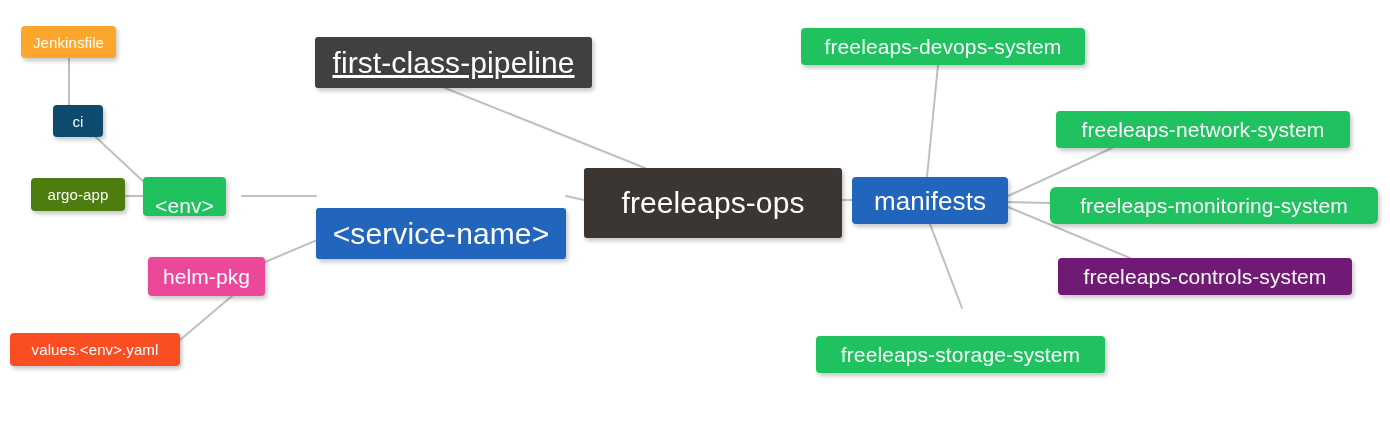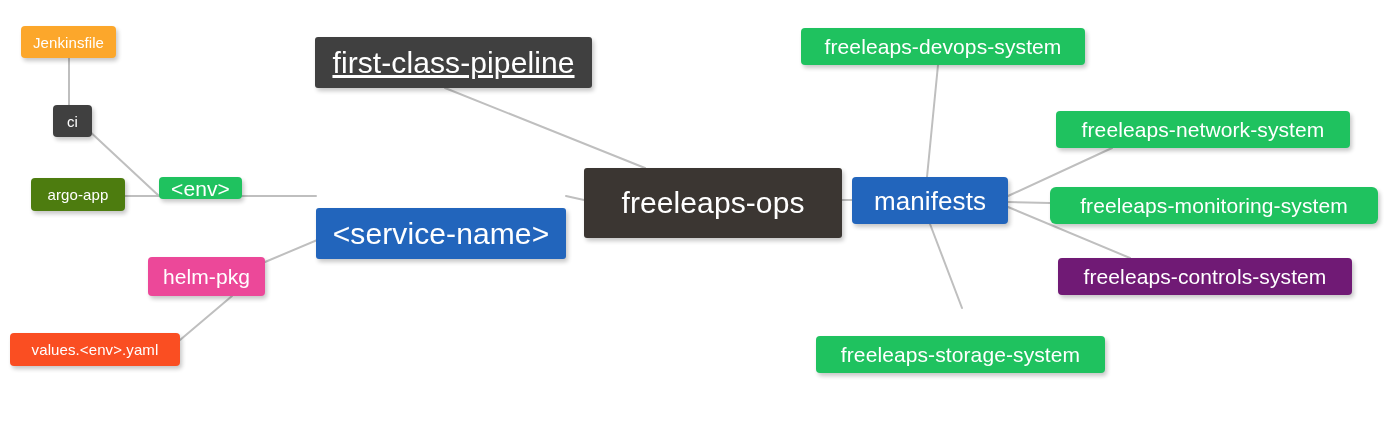--- a/index.html
+++ b/index.html
@@ -74,7 +74,7 @@
       <div class="node sm" style="left: 21px; top: 26px; width: 95px; height: 32px; background: rgb(252, 167, 43);">
         <span>Jenkinsfile</span>
       </div>
-      <div class="node sm" style="left: 53px; top: 105px; width: 39px; height: 32px; background: #404040;">
+      <div class="node sm" style="left: 53px; top: 105px; width: 50px; height: 32px; background: #0c4a6e;">
         <span>ci</span>
       </div>
       <div class="node sm" style="left: 31px; top: 178px; width: 94px; height: 33px; background: #4d7c0f;">

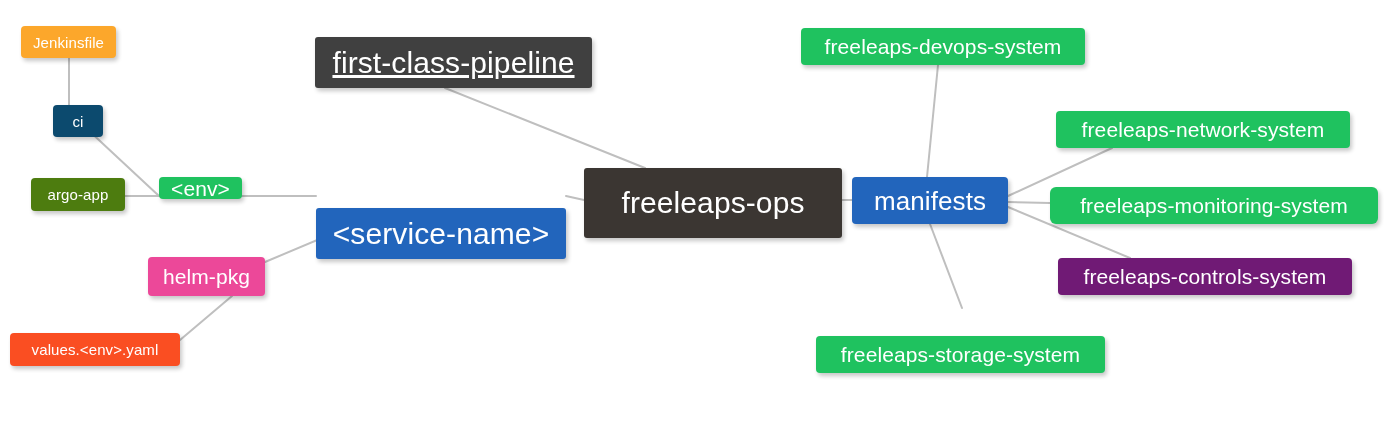--- a/index.html
+++ b/index.html
@@ -80,7 +80,7 @@
       <div class="node sm" style="left: 31px; top: 178px; width: 94px; height: 33px; background: #4d7c0f;">
         <span>argo-app</span>
       </div>
-      <div class="node md" style="left: 159px; top: 177px; width: 83px; height: 22px; background: rgb(31, 194, 95); align-items: flex-end;">
+      <div class="node md" style="left: 143px; top: 177px; width: 83px; height: 39px; background: rgb(31, 194, 95); align-items: flex-end;">
         <span>&lt;env&gt;</span>
       </div>
       <div class="node md" style="left: 148px; top: 257px; width: 117px; height: 39px; background: #ec4899;">

